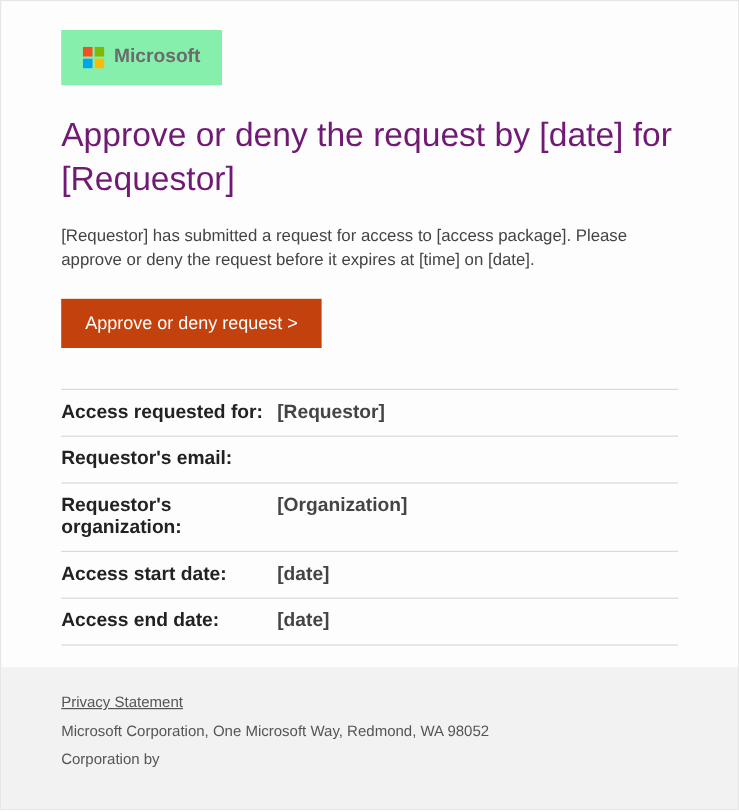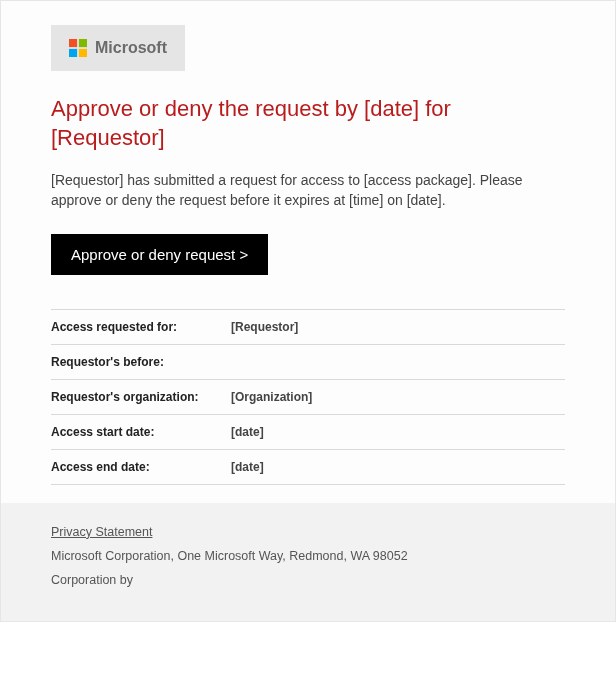--- a/index.html
+++ b/index.html
@@ -17,7 +17,7 @@
     box-sizing: border-box;
   }
   .header-box {
-    background: #e5e5e5;
+    background: #86efac;
     margin: 0 0 0 50px;
     padding: 14px 18px;
     display: inline-flex;

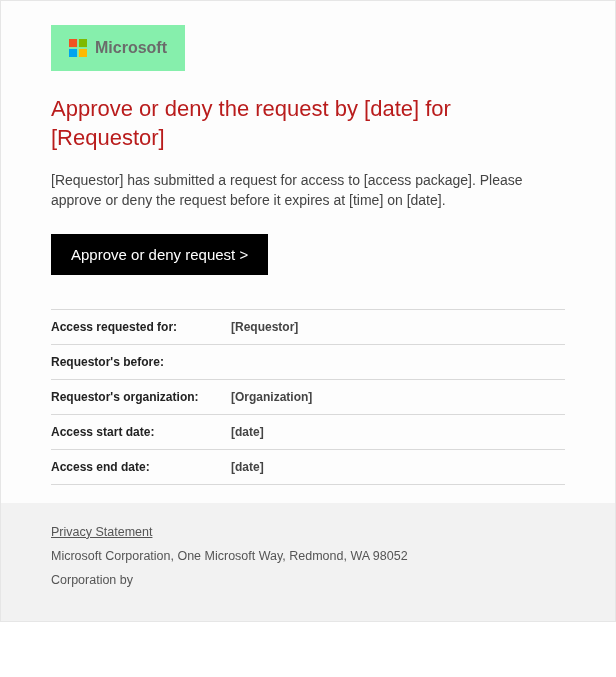--- a/index.html
+++ b/index.html
@@ -41,8 +41,8 @@
   }
   h1 {
     font-weight: 300;
-    font-size: 22px;
-    color: #b91c1c;
+    font-size: 28px;
+    color: #701a75;
     margin: 0 0 18px 0;
     line-height: 1.3;
   }

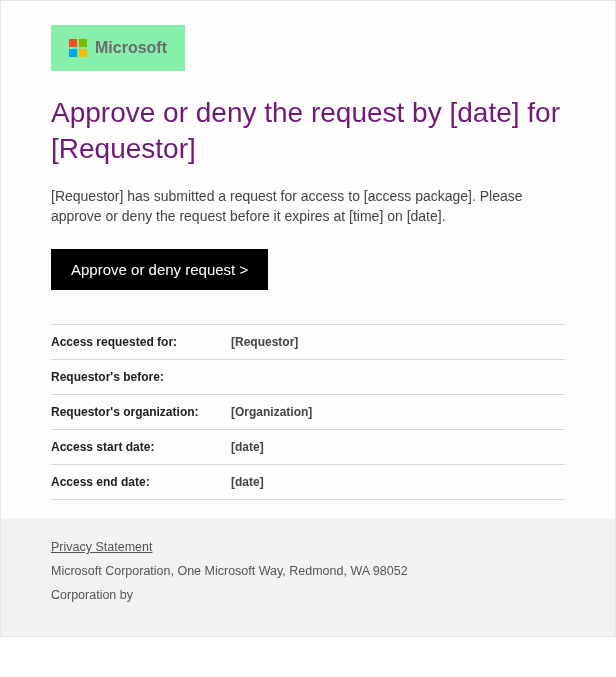--- a/index.html
+++ b/index.html
@@ -54,7 +54,7 @@
   }
   .cta-button {
     display: inline-block;
-    background: #000000;
+    background: #c2410c;
     color: #fff;
     font-size: 15px;
     padding: 12px 20px;

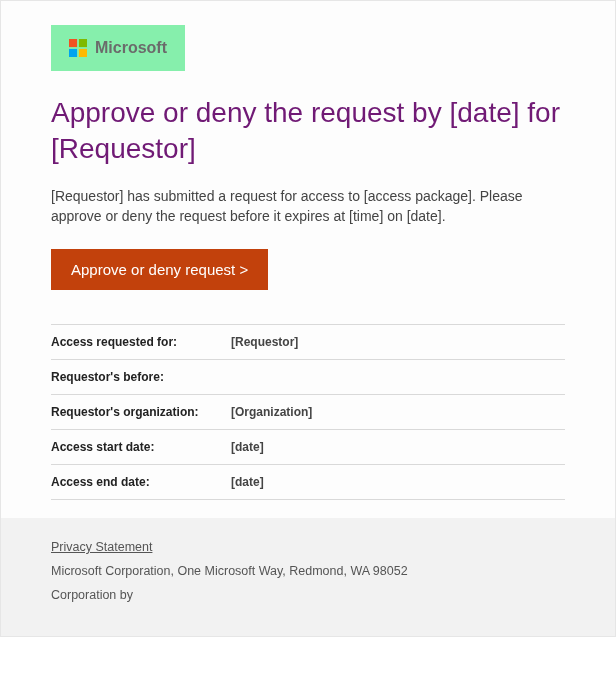--- a/index.html
+++ b/index.html
@@ -70,7 +70,7 @@
     display: flex;
     border-bottom: 1px solid #d9d9d9;
     padding: 10px 0;
-    font-size: 12px;
+    font-size: 16px;
   }
   .detail-label {
     font-weight: 700;

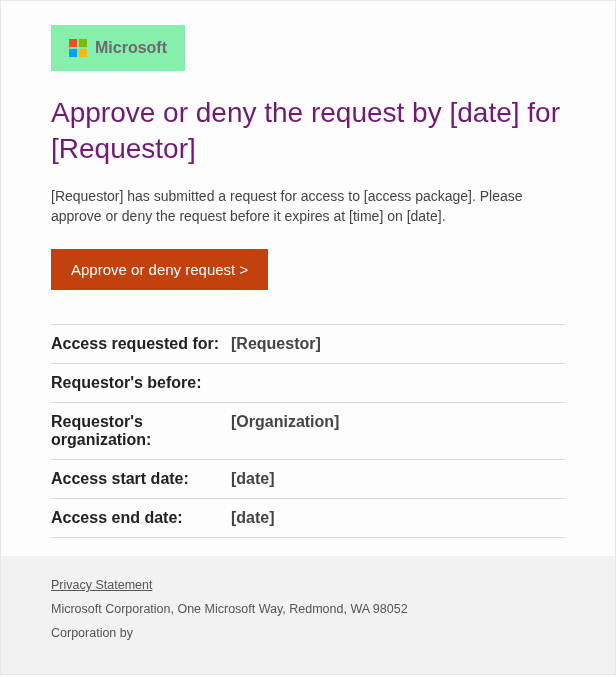--- a/index.html
+++ b/index.html
@@ -128,7 +128,7 @@
         <div class="detail-value">[Requestor]</div>
       </div>
       <div class="detail-row">
-        <div class="detail-label">Requestor's before:</div>
+        <div class="detail-label">Requestor's email:</div>
       </div>
       <div class="detail-row">
         <div class="detail-label">Requestor's organization:</div>

